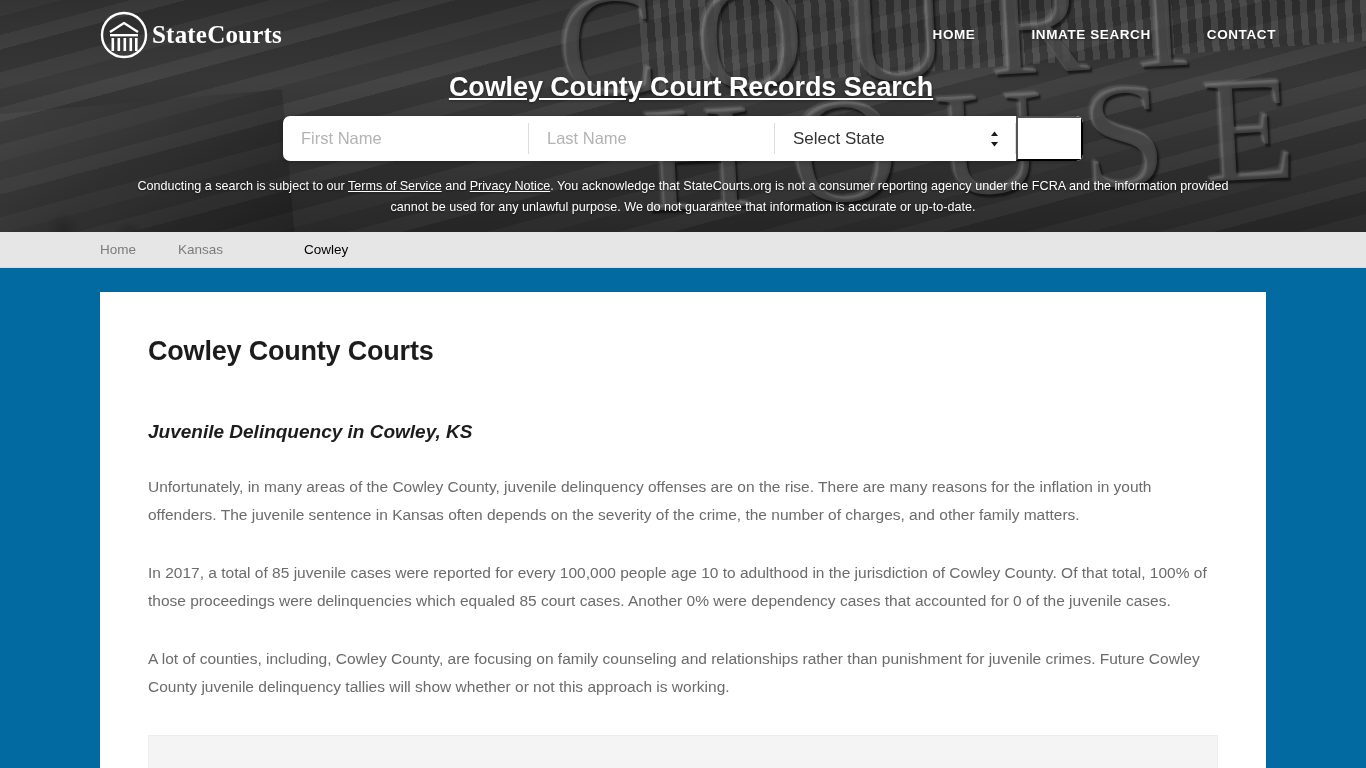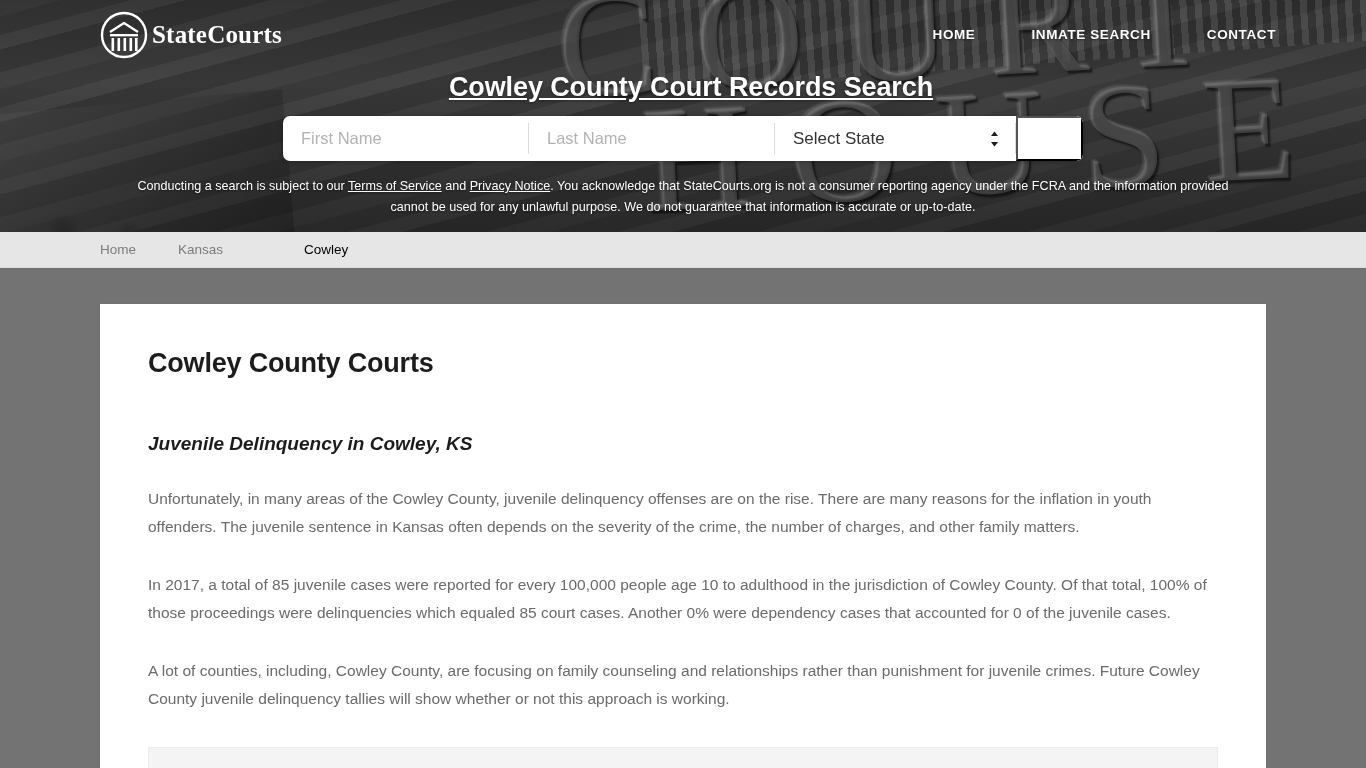--- a/index.html
+++ b/index.html
@@ -219,8 +219,8 @@
   .page {
     width: 1366px;
     height: 500px;
-    background: #737373;
-    padding-top: 36px;
+    background: #0369a1;
+    padding-top: 24px;
   }
   .card {
     margin: 0 auto;

